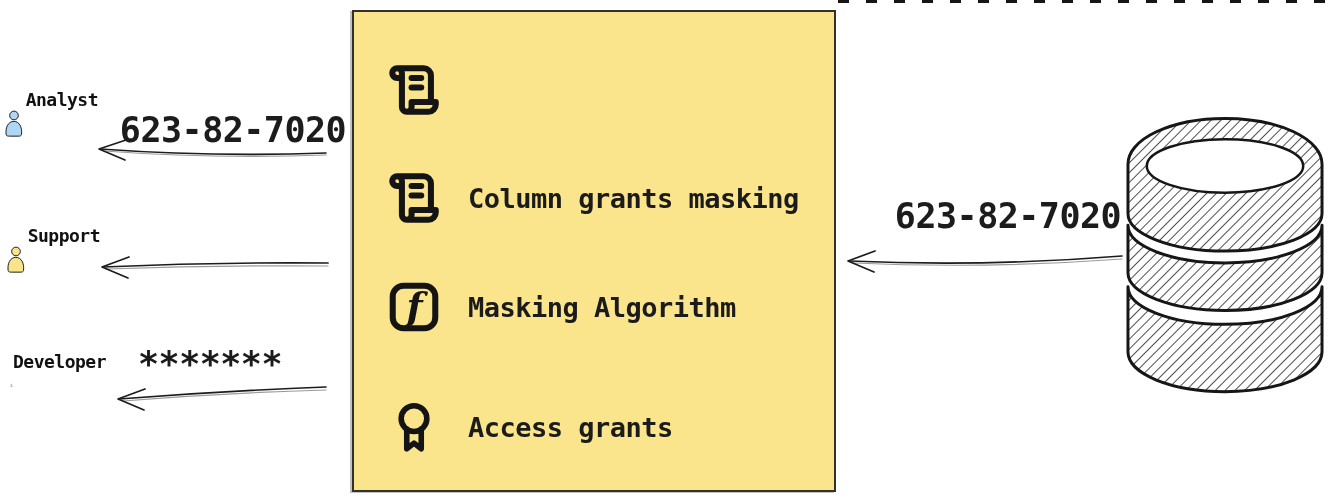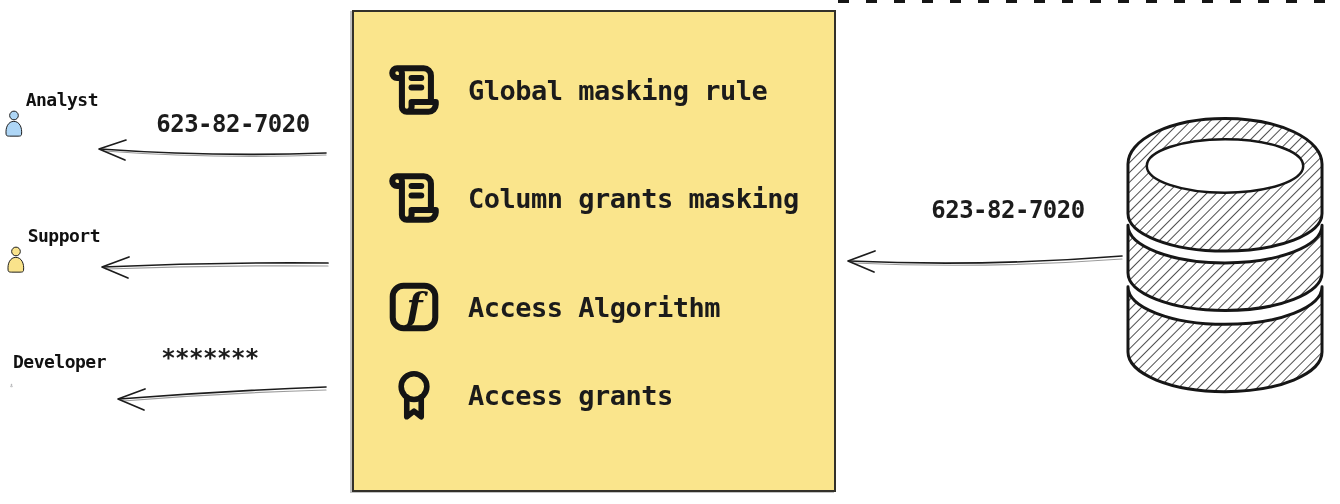--- a/index.html
+++ b/index.html
@@ -128,7 +128,6 @@
           </g>
         </svg>
       </span>
-      <span class="row-label">Global masking rule</span>
     </div>
 
     <div class="mask-row r1">

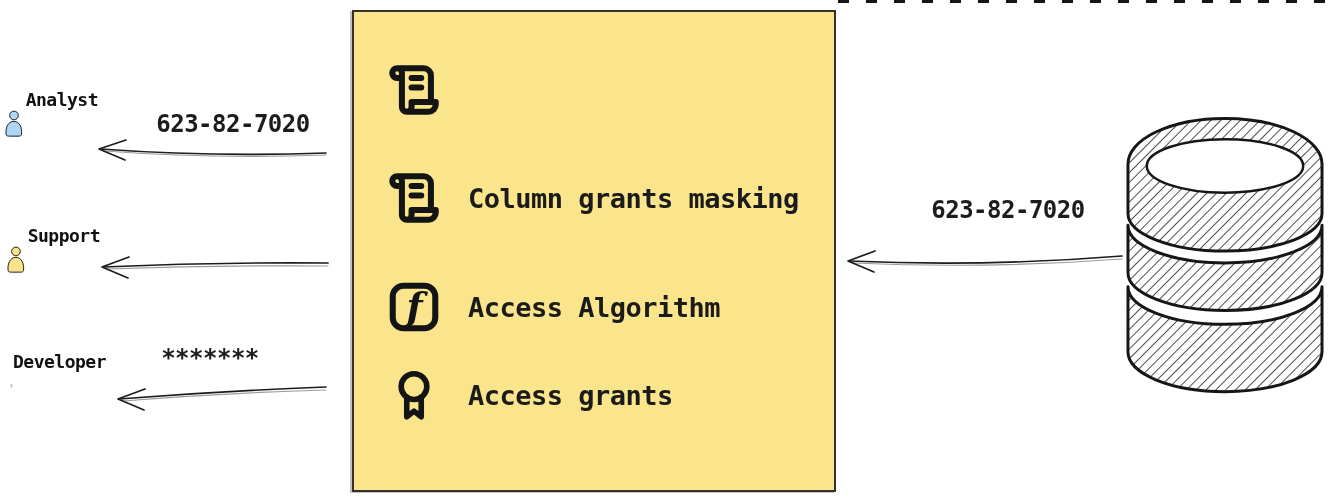--- a/index.html
+++ b/index.html
@@ -21,7 +21,7 @@
   
   .flow-label{
     position:absolute;transform:translateX(-50%);
-    font-size:24px;font-weight:600;letter-spacing:-0.5px;
+    font-size:35px;font-weight:600;letter-spacing:-0.5px;
     white-space:nowrap;color:#1c1c1c;
   }
   .lbl-analyst{left:233px;top:110px;}

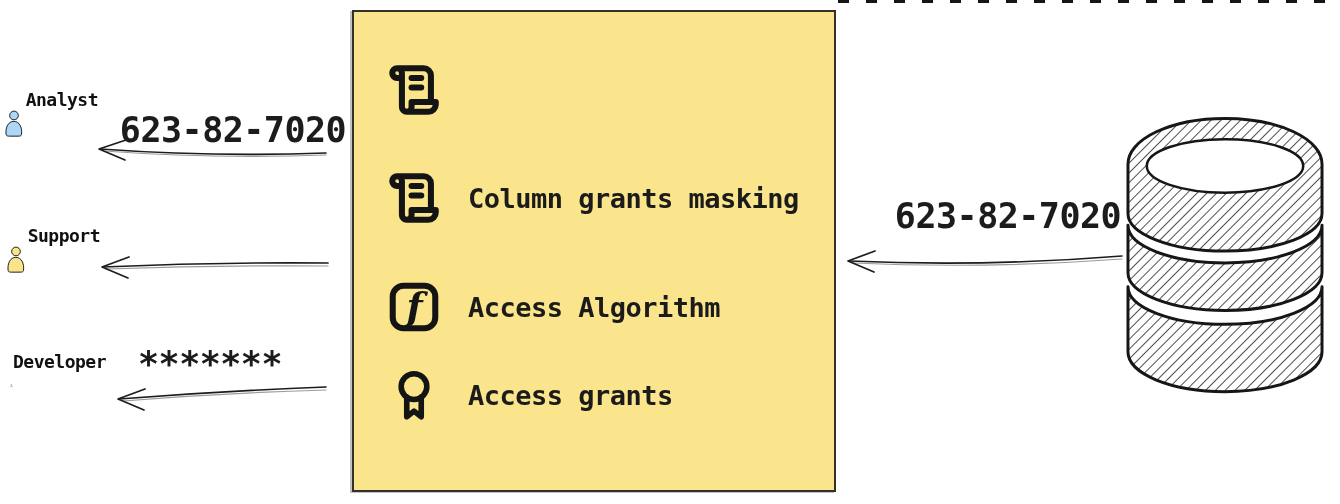--- a/index.html
+++ b/index.html
@@ -150,7 +150,7 @@
           <text x="12.2" y="17" text-anchor="middle" font-size="15.5" font-family="DejaVu Serif, Liberation Serif, serif" font-style="italic" font-weight="bold" fill="#141414">f</text>
         </svg>
       </span>
-      <span class="row-label">Access Algorithm</span>
+      <span class="row-label">Masking Algorithm</span>
     </div>
 
     <div class="mask-row r3">

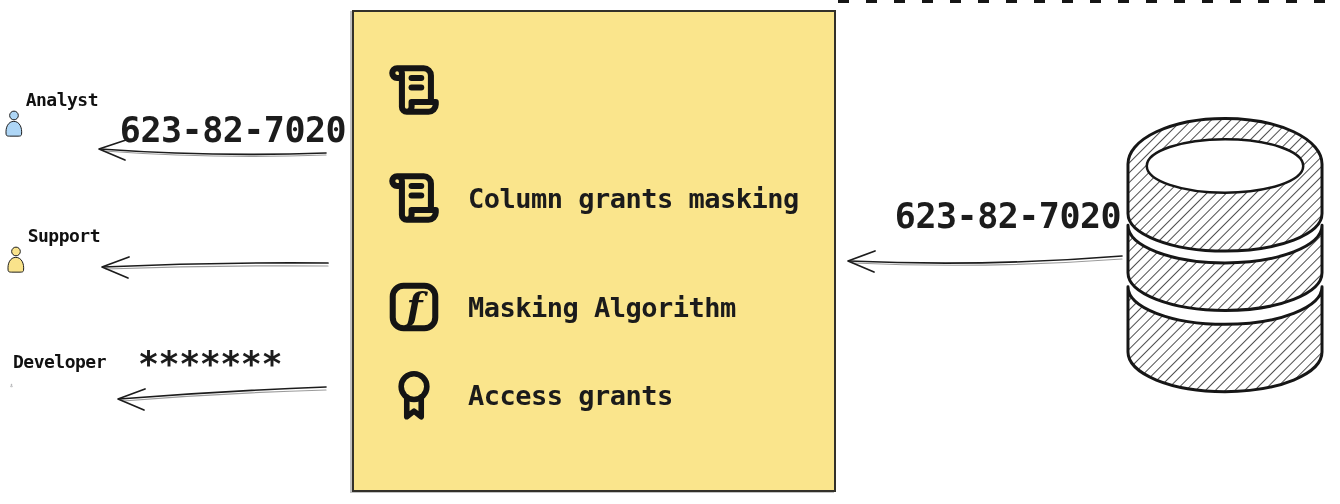--- a/index.html
+++ b/index.html
@@ -50,7 +50,7 @@
   .mask-row.r0{top:47px;}
   .mask-row.r1{top:155px;}
   .mask-row.r2{top:264px;}
-  .mask-row.r3{top:352px;text-align:center;}
+  .mask-row.r3{top:384px;text-align:center;}
   .icon-slot{width:60px;height:62px;display:flex;align-items:center;justify-content:center;flex:none;}
   .row-label{
     font-size:27px;font-weight:600;letter-spacing:-0.5px;white-space:nowrap;color:#1b1b1b;

